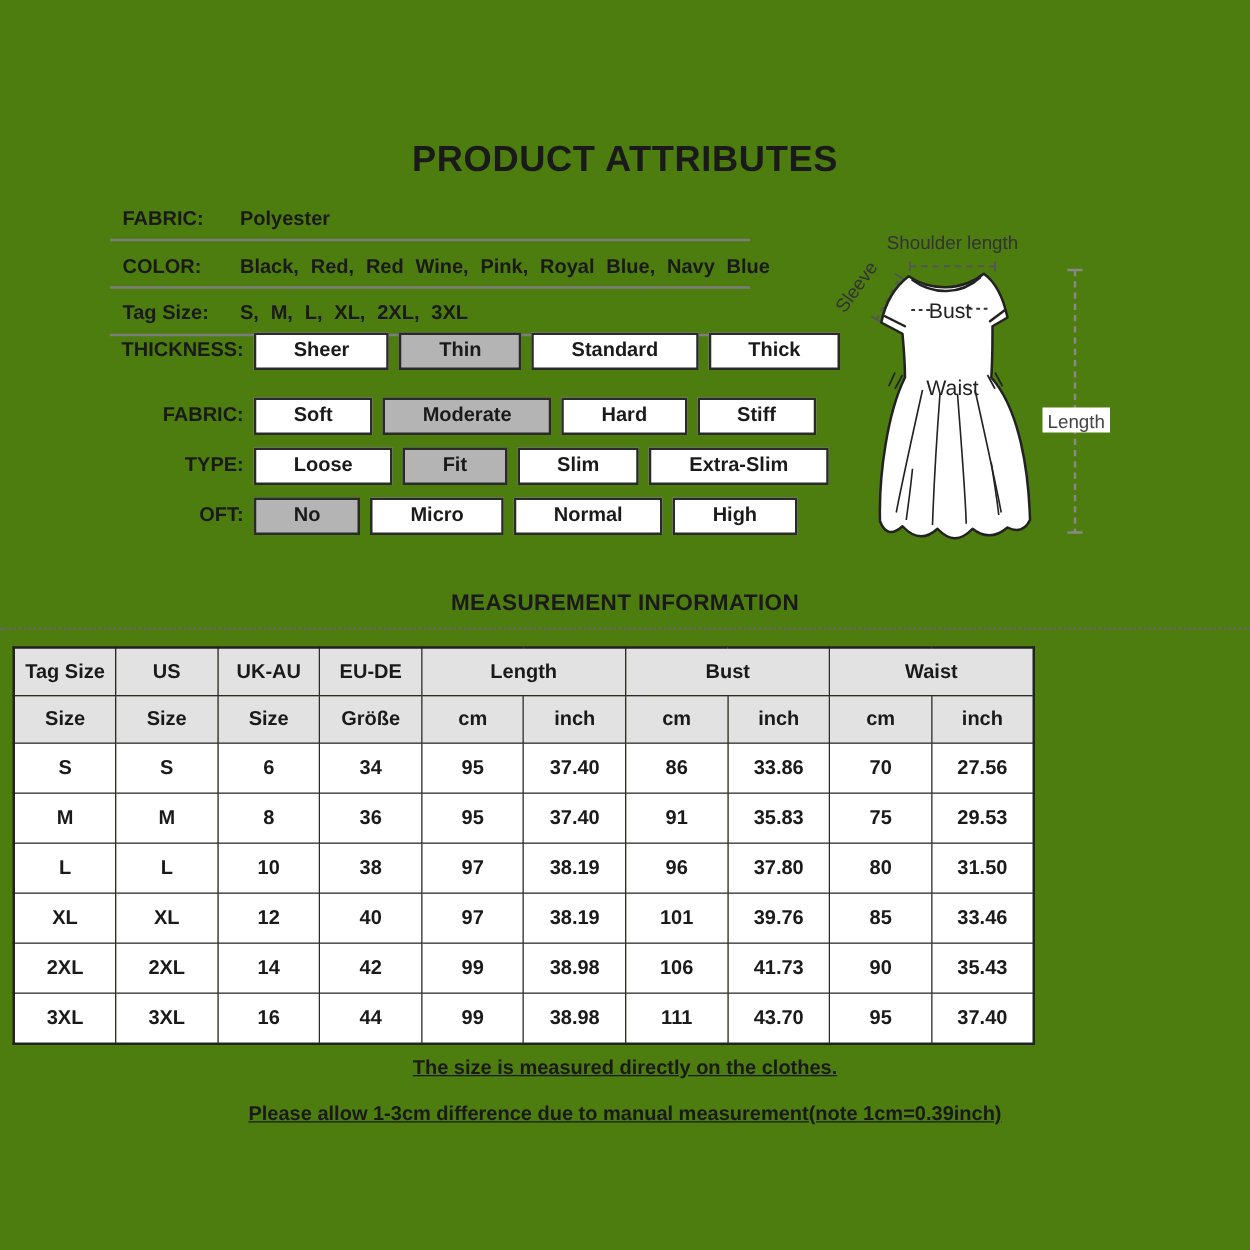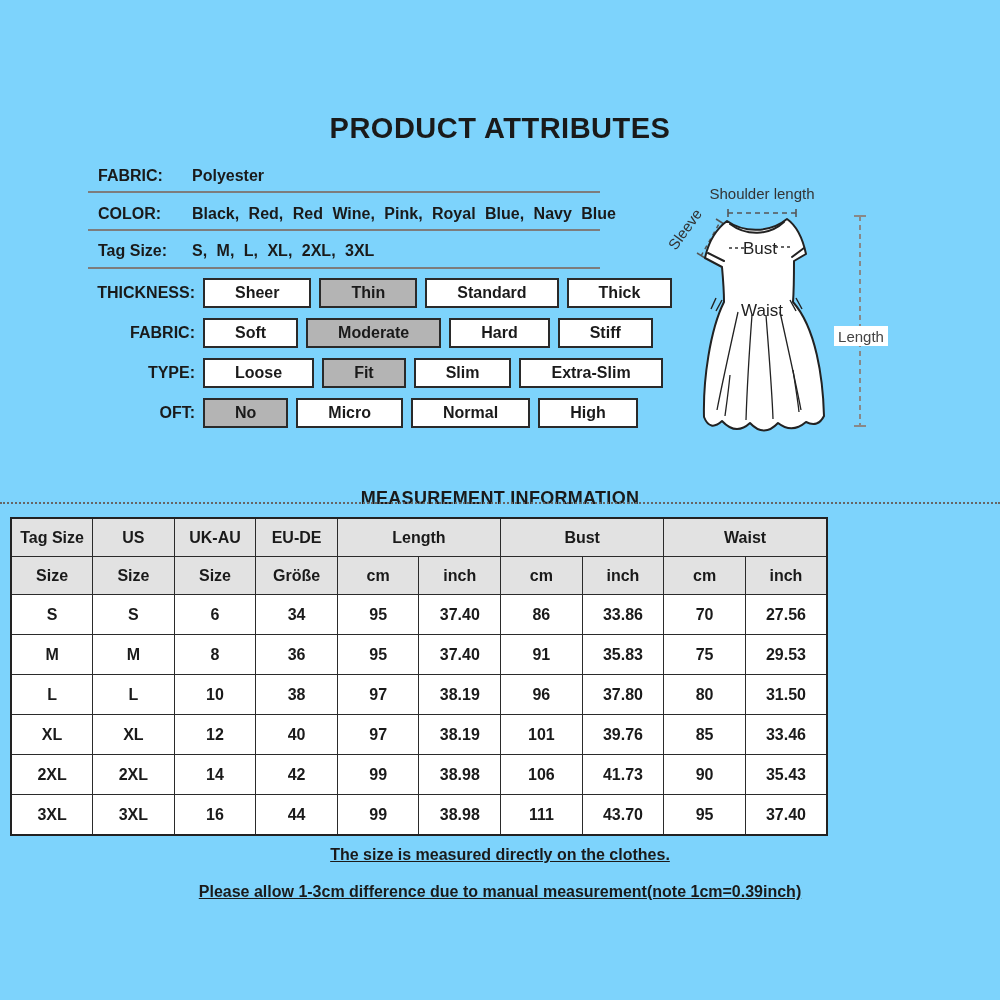--- a/index.html
+++ b/index.html
@@ -3,7 +3,7 @@
 <meta charset="utf-8">
 <style>
   html,body{margin:0;padding:0;background:#fff;}
-  .page{position:relative;width:1000px;height:1000px;background:#7dd3fc;overflow:hidden;
+  .page{position:relative;width:1000px;height:1000px;background:#4d7c0f;overflow:hidden;
         font-family:"Liberation Sans",sans-serif;color:#1a1a1a;}
   .title{position:absolute;top:112px;left:0;width:1000px;text-align:center;
          font-size:29px;font-weight:bold;letter-spacing:.5px;}

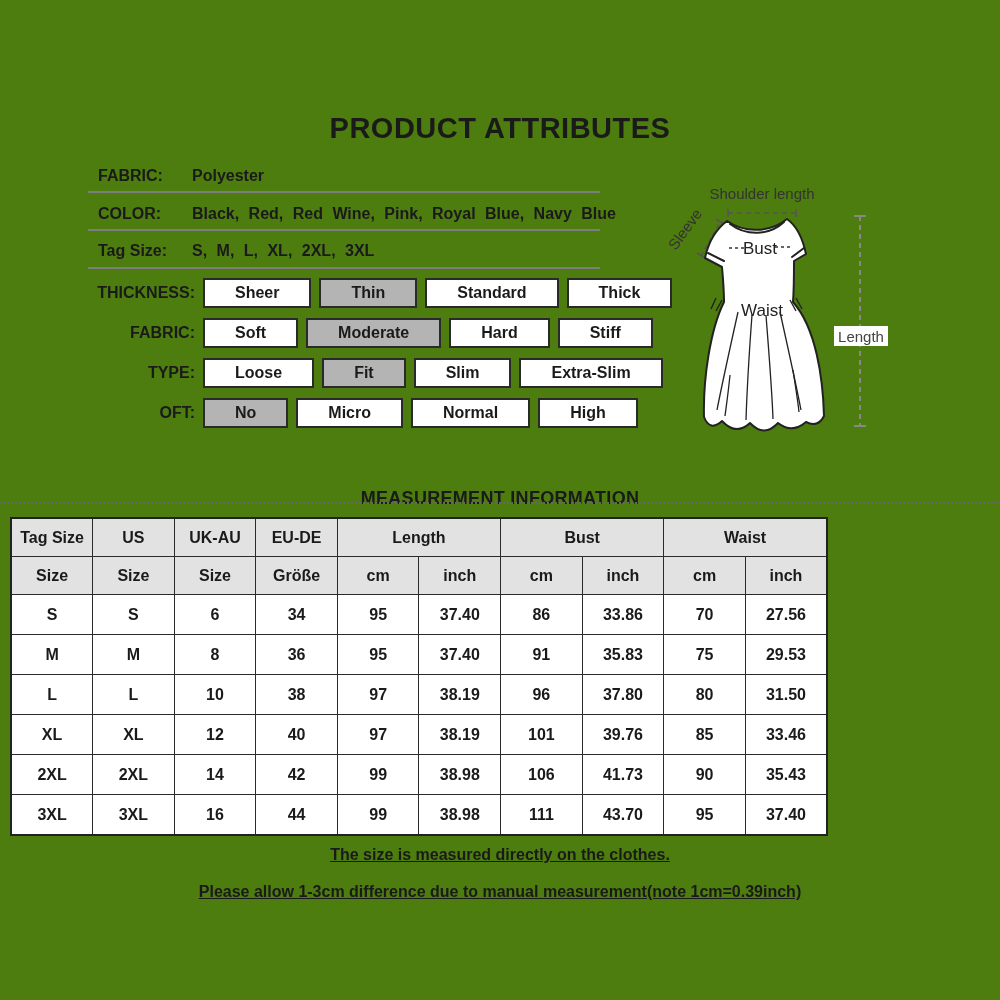--- a/index.html
+++ b/index.html
@@ -57,7 +57,7 @@
   </div>
   <div class="sep" style="top:267px"></div>
 
-  <div class="opt-row" style="top:277px">
+  <div class="opt-row" style="top:265px">
     <span class="opt-label">THICKNESS:</span>
     <span class="opt">Sheer</span>
     <span class="opt sel">Thin</span>

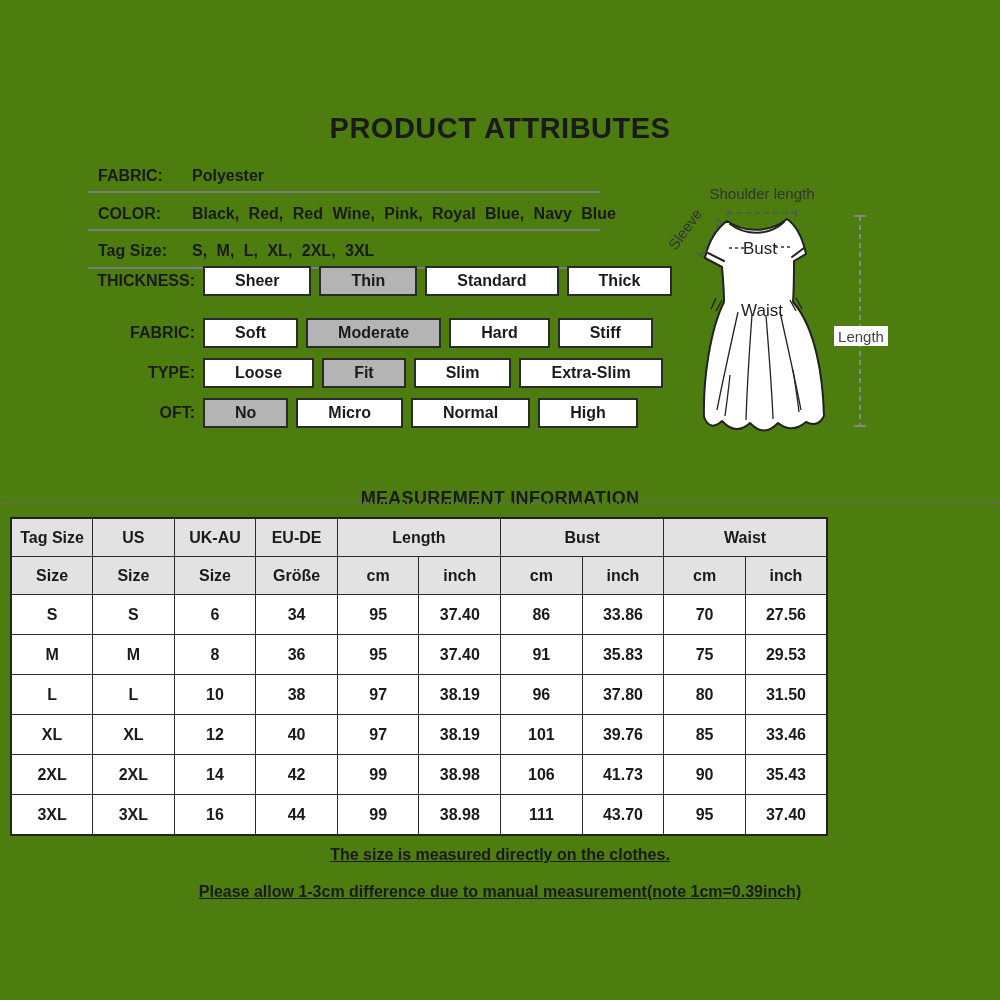--- a/index.html
+++ b/index.html
@@ -24,7 +24,7 @@
   .diagram text{font-family:"Liberation Sans",sans-serif;}
   
   .m-title{position:absolute;top:472px;left:0;width:1000px;text-align:center;
-           font-size:18px;font-weight:bold;letter-spacing:.3px;margin-top:16px;}
+           font-size:18px;font-weight:bold;letter-spacing:.3px;}
   .dotted{position:absolute;top:502px;left:0;width:1000px;height:0;border-top:2px dotted #666;}
   table.size{position:absolute;left:10px;top:517px;width:818px;border-collapse:collapse;
              table-layout:fixed;border:2px solid #222;}

